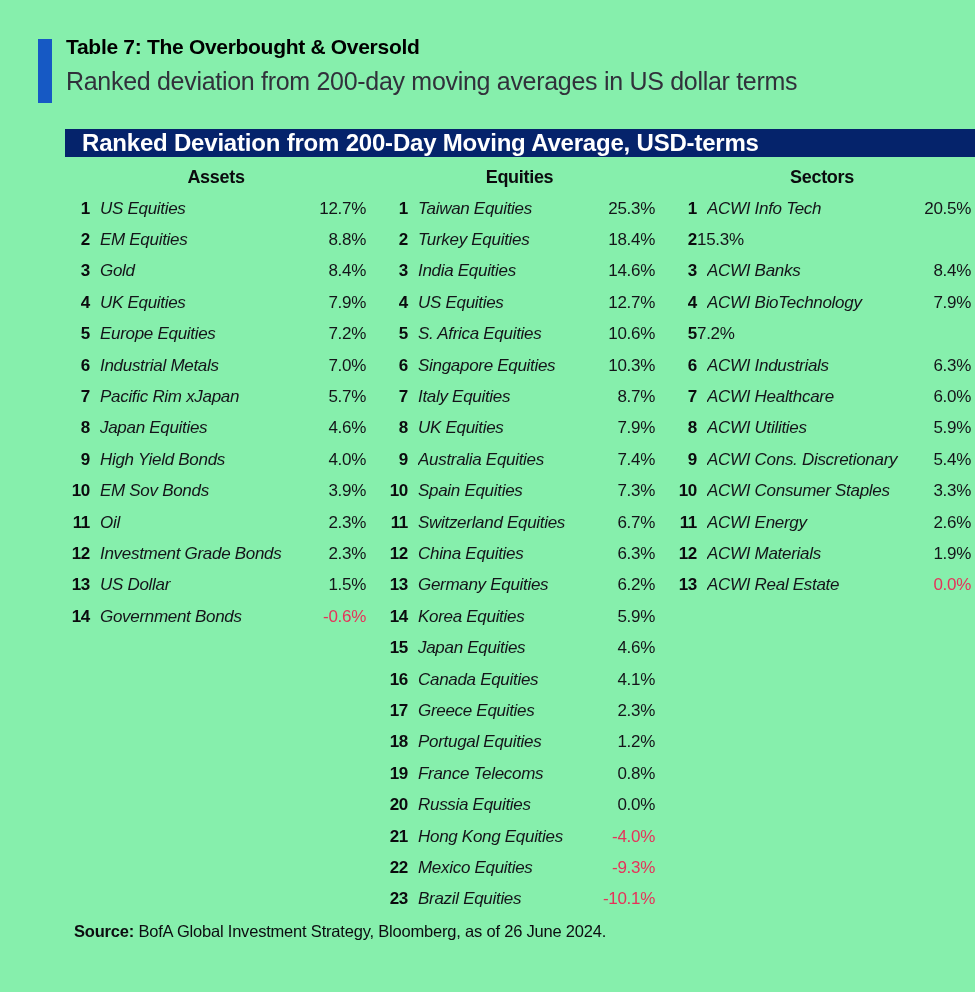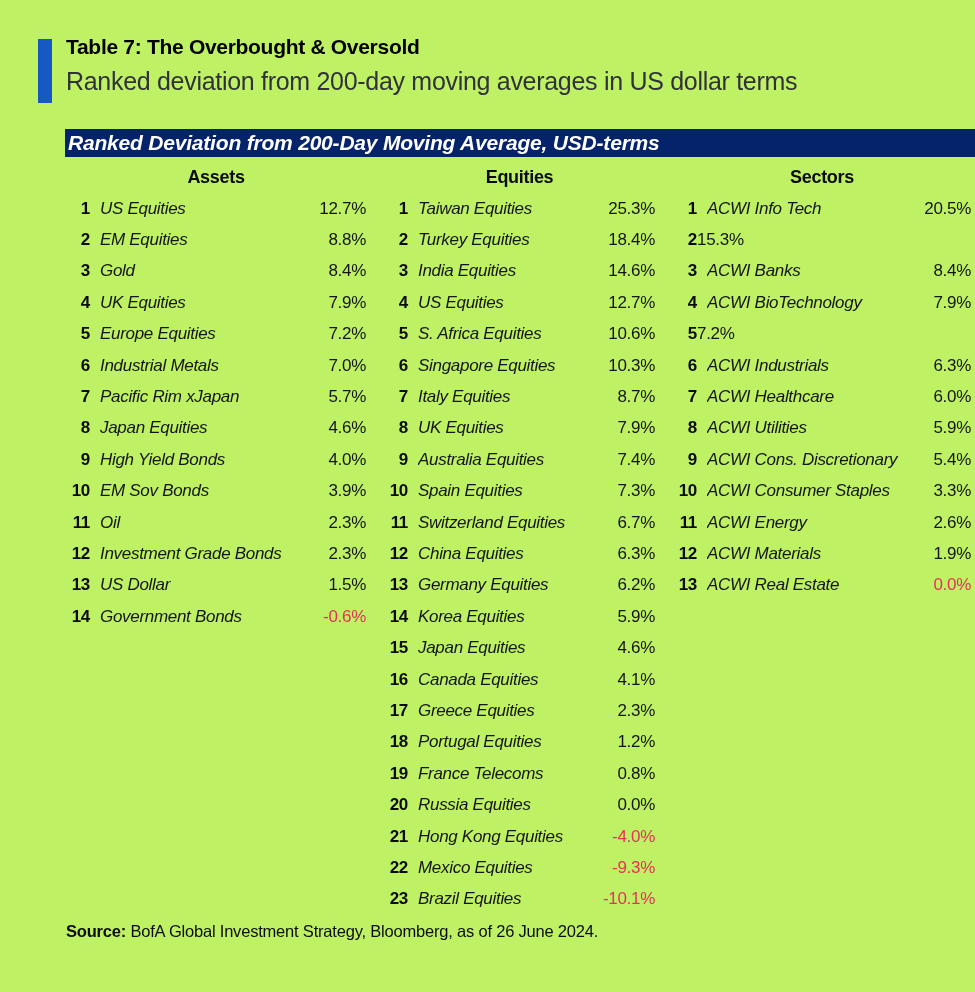--- a/index.html
+++ b/index.html
@@ -14,7 +14,7 @@
     font-family:"Liberation Sans", sans-serif;
     color:var(--ink);
   }
-  .doc{position:relative;width:975px;height:992px;overflow:hidden;background:#bef264;}
+  .doc{position:relative;width:975px;height:992px;overflow:hidden;background:#86efac;}
 
   .accent-bar{position:absolute;left:38px;top:39px;width:14px;height:64px;background:var(--accent);}
 

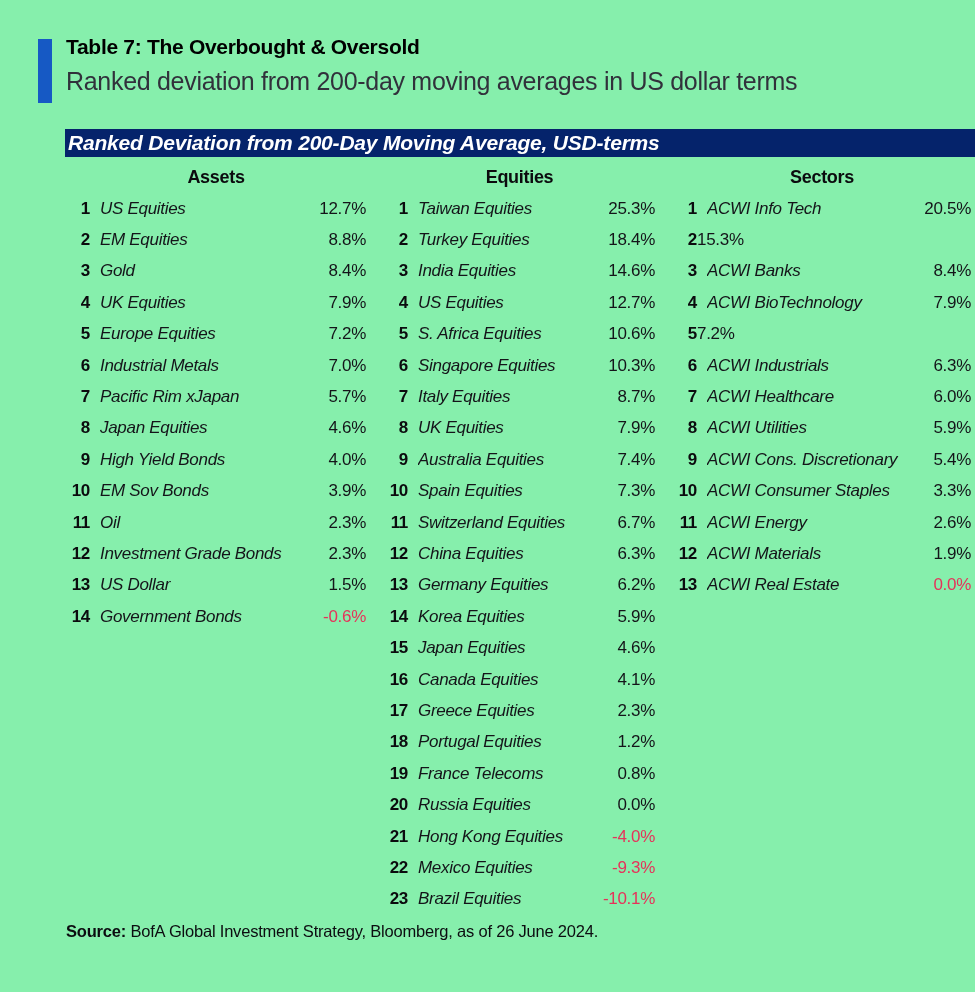--- a/index.html
+++ b/index.html
@@ -26,7 +26,7 @@
     position:absolute;left:65px;top:129px;right:0;height:28px;
     background:var(--banner-bg);color:#fff;display:flex;align-items:center;
   }
-  .banner-text{font-size:21px;font-weight:bold;letter-spacing:-0.2px;padding-left:3px;white-space:nowrap;font-style:italic;}
+  .banner-text{font-size:24px;font-weight:bold;letter-spacing:-0.2px;padding-left:17px;white-space:nowrap;}
 
   .columns{position:absolute;left:66px;top:163px;display:flex;}
   .col1{width:300px;margin-right:18px;}

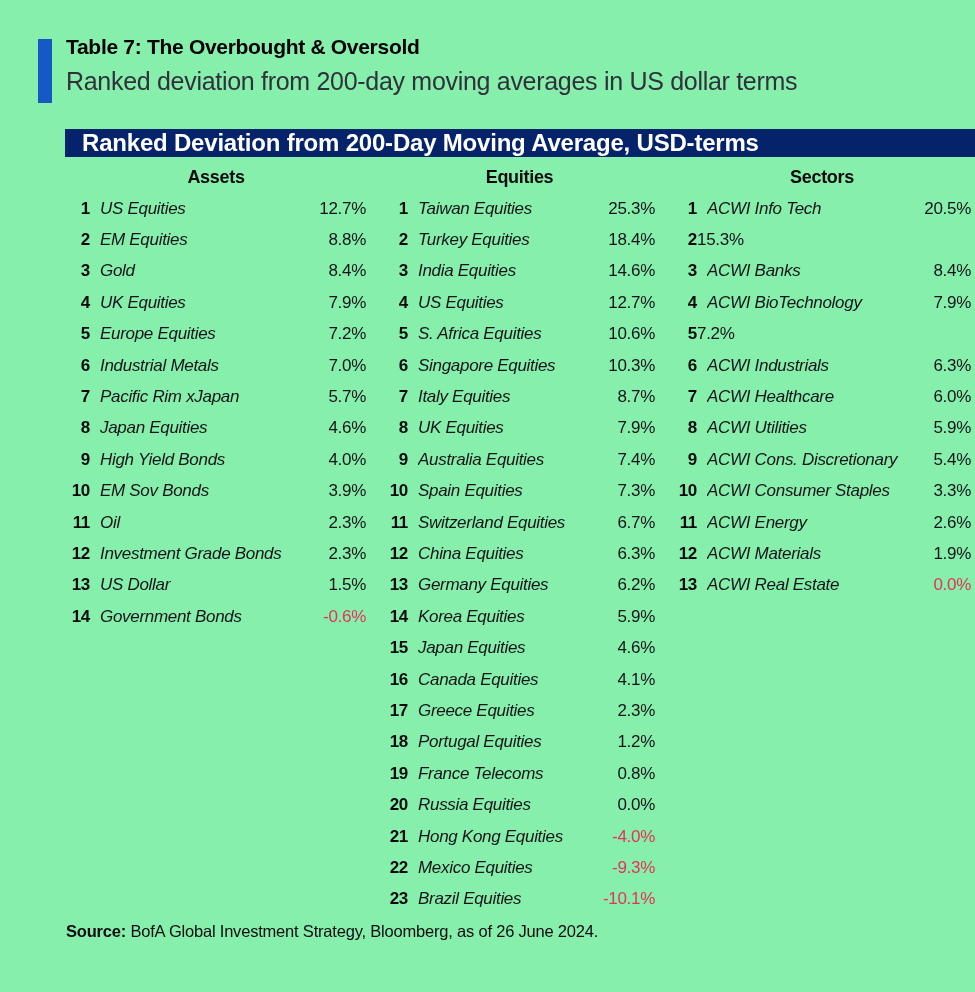--- a/index.html
+++ b/index.html
@@ -43,7 +43,7 @@
   .val{flex:none;text-align:right;white-space:nowrap;}
   .val.red{color:var(--neg);}
 
-  .source{position:absolute;left:66px;top:922px;margin:0;font-size:16.5px;letter-spacing:-0.2px;color:#0c0c10;}
+  .source{position:absolute;left:74px;top:922px;margin:0;font-size:16.5px;letter-spacing:-0.2px;color:#0c0c10;}
   .source b{font-weight:bold;}
 </style>
 </head>

